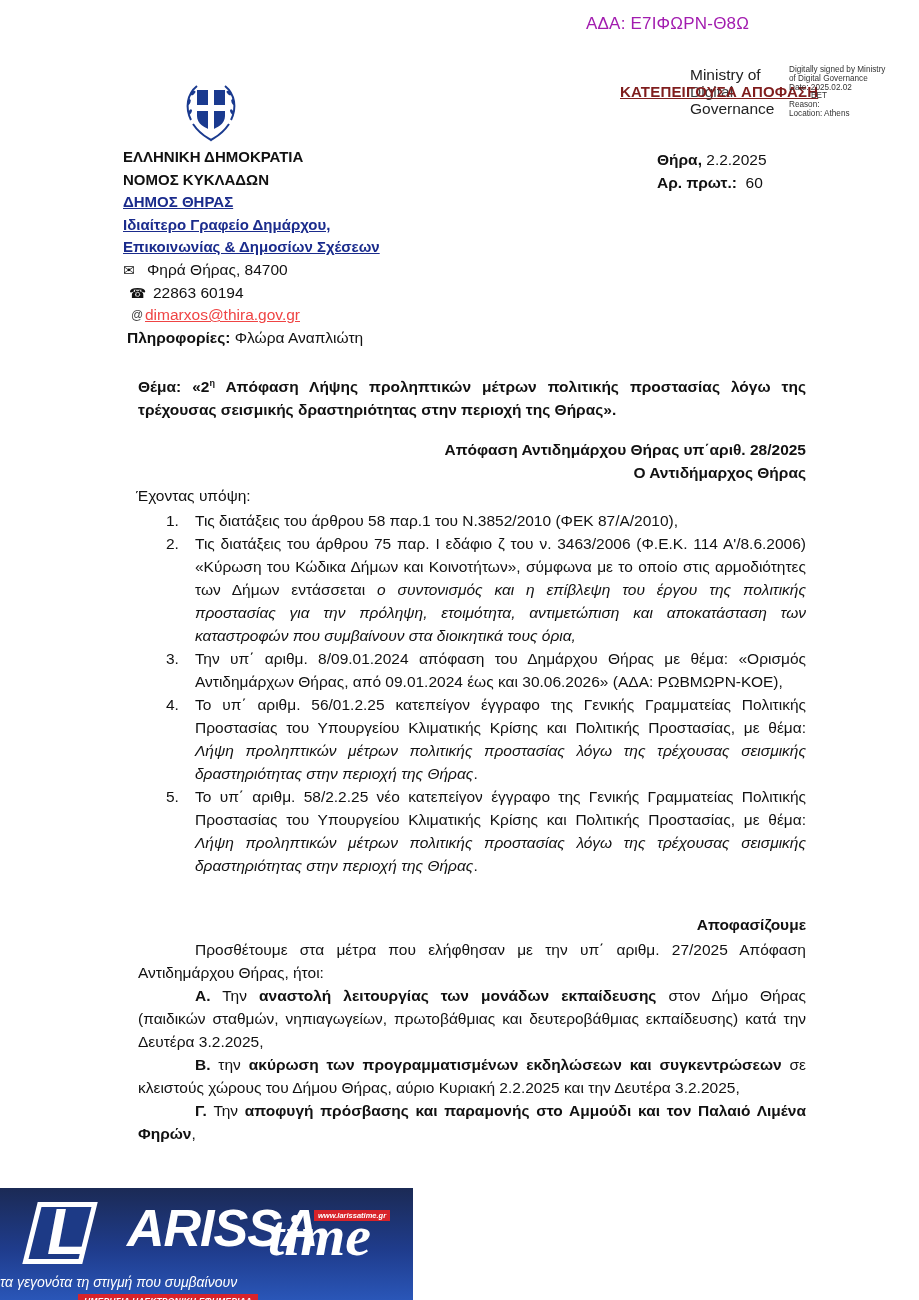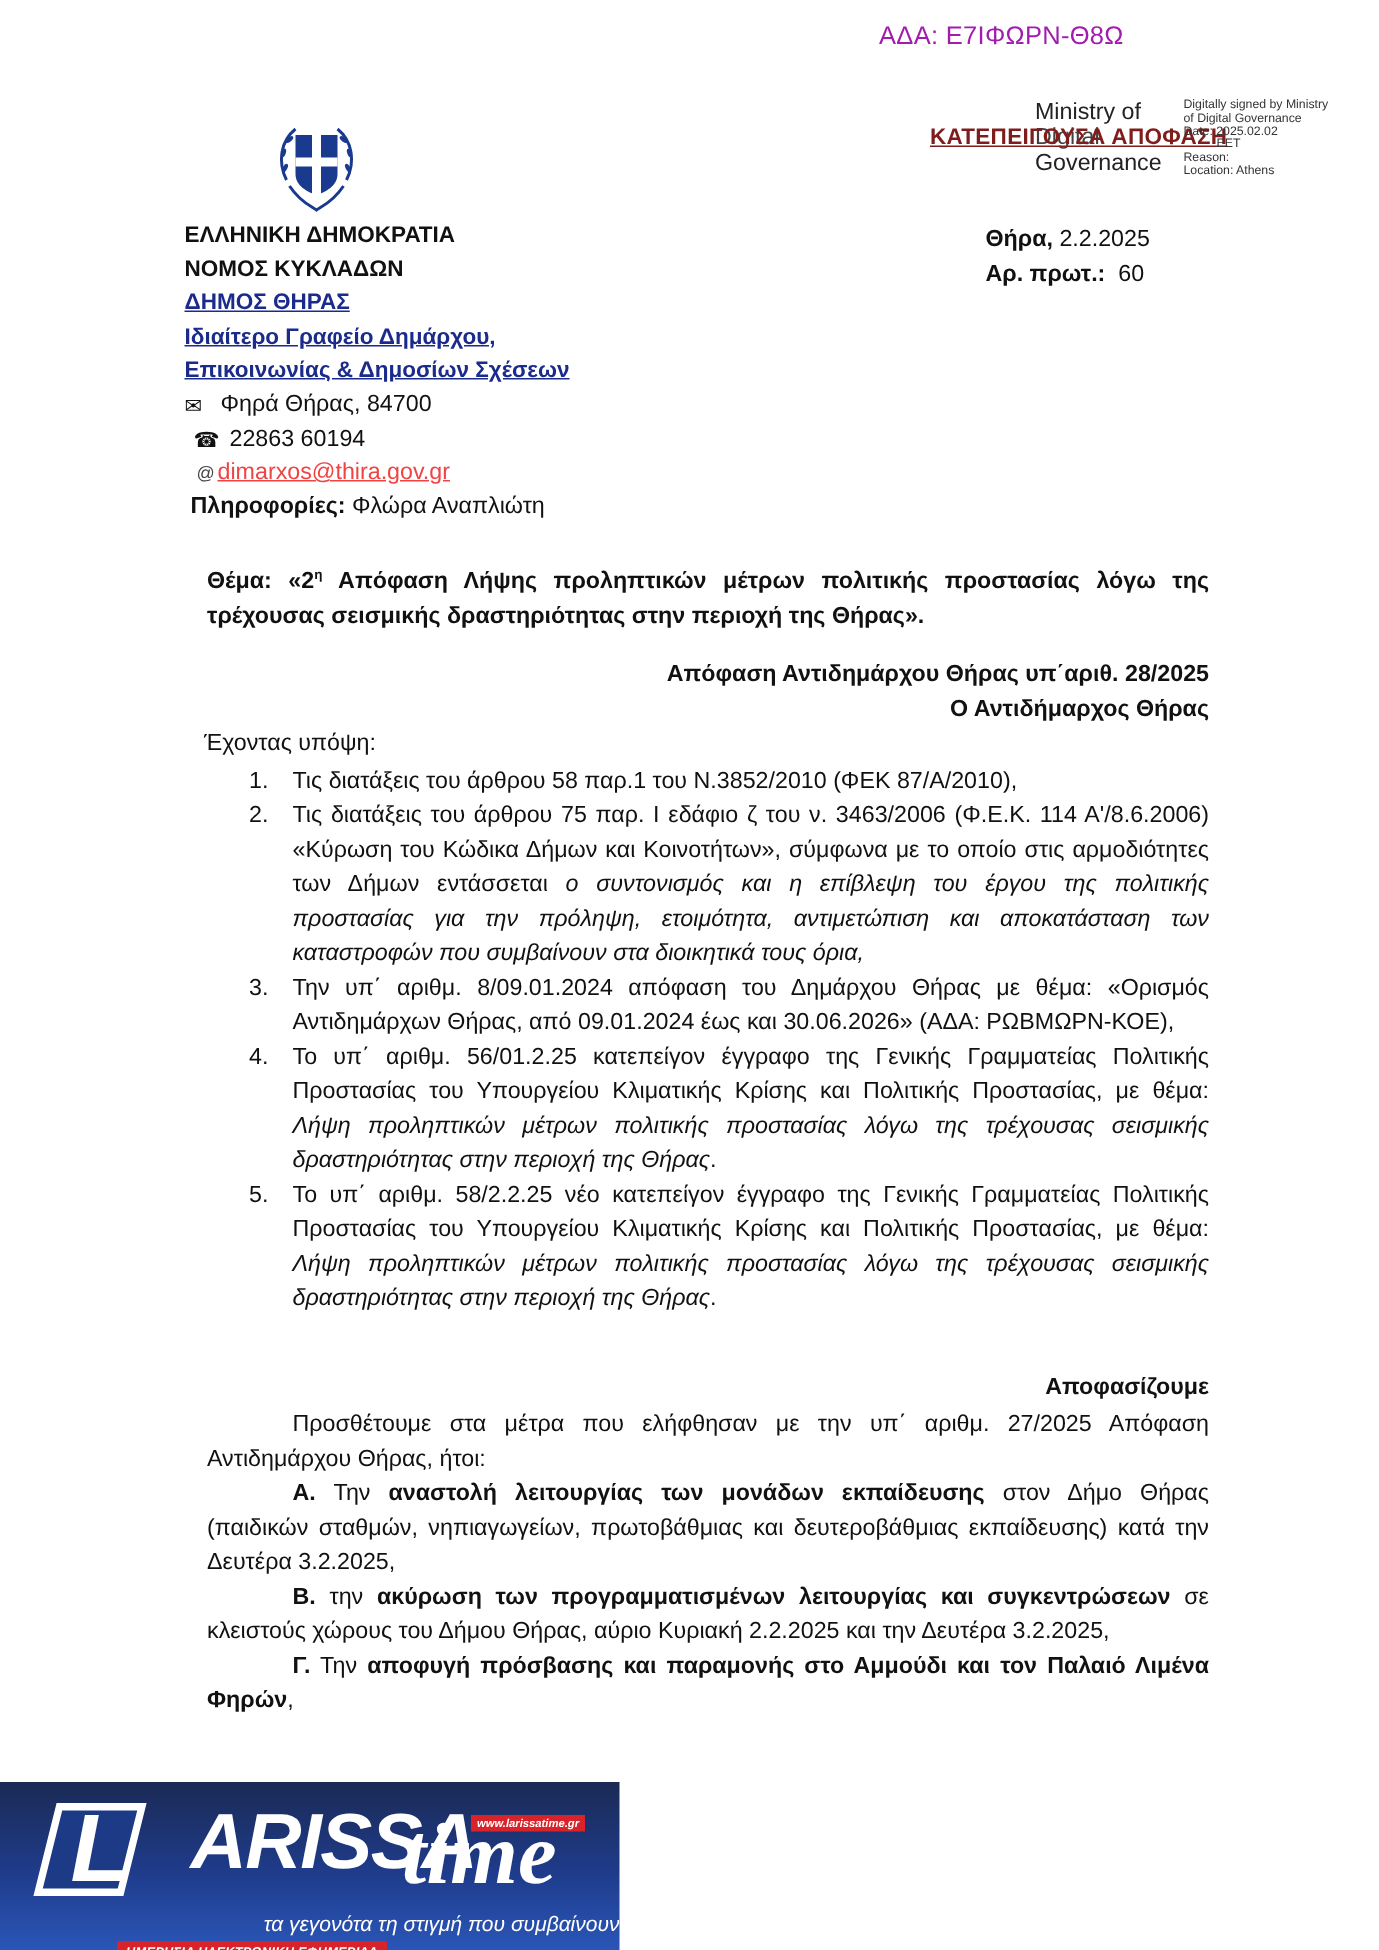--- a/index.html
+++ b/index.html
@@ -161,7 +161,7 @@
 <div class="body-text" style="top:938px;">
   <p class="indent">Προσθέτουμε στα μέτρα που ελήφθησαν με την υπ΄ αριθμ. 27/2025 Απόφαση Αντιδημάρχου Θήρας, ήτοι:</p>
   <p class="indent"><b>Α.</b><span> Την </span><b>αναστολή λειτουργίας των μονάδων εκπαίδευσης</b><span> στον Δήμο Θήρας (παιδικών σταθμών, νηπιαγωγείων, πρωτοβάθμιας και δευτεροβάθμιας εκπαίδευσης) κατά την Δευτέρα 3.2.2025,</span></p>
-  <p class="indent"><b>Β.</b><span> την </span><b>ακύρωση των προγραμματισμένων λειτουργίας και συγκεντρώσεων</b><span> σε κλειστούς χώρους του Δήμου Θήρας, αύριο Κυριακή 2.2.2025 και την Δευτέρα 3.2.2025,</span></p>
+  <p class="indent"><b>Β.</b><span> την </span><b>ακύρωση των προγραμματισμένων εκδηλώσεων και συγκεντρώσεων</b><span> σε κλειστούς χώρους του Δήμου Θήρας, αύριο Κυριακή 2.2.2025 και την Δευτέρα 3.2.2025,</span></p>
   <p class="indent"><b>Γ.</b><span> Την </span><b>αποφυγή πρόσβασης και παραμονής στο Αμμούδι και τον Παλαιό Λιμένα Φηρών</b><span>,</span></p>
 </div>
 

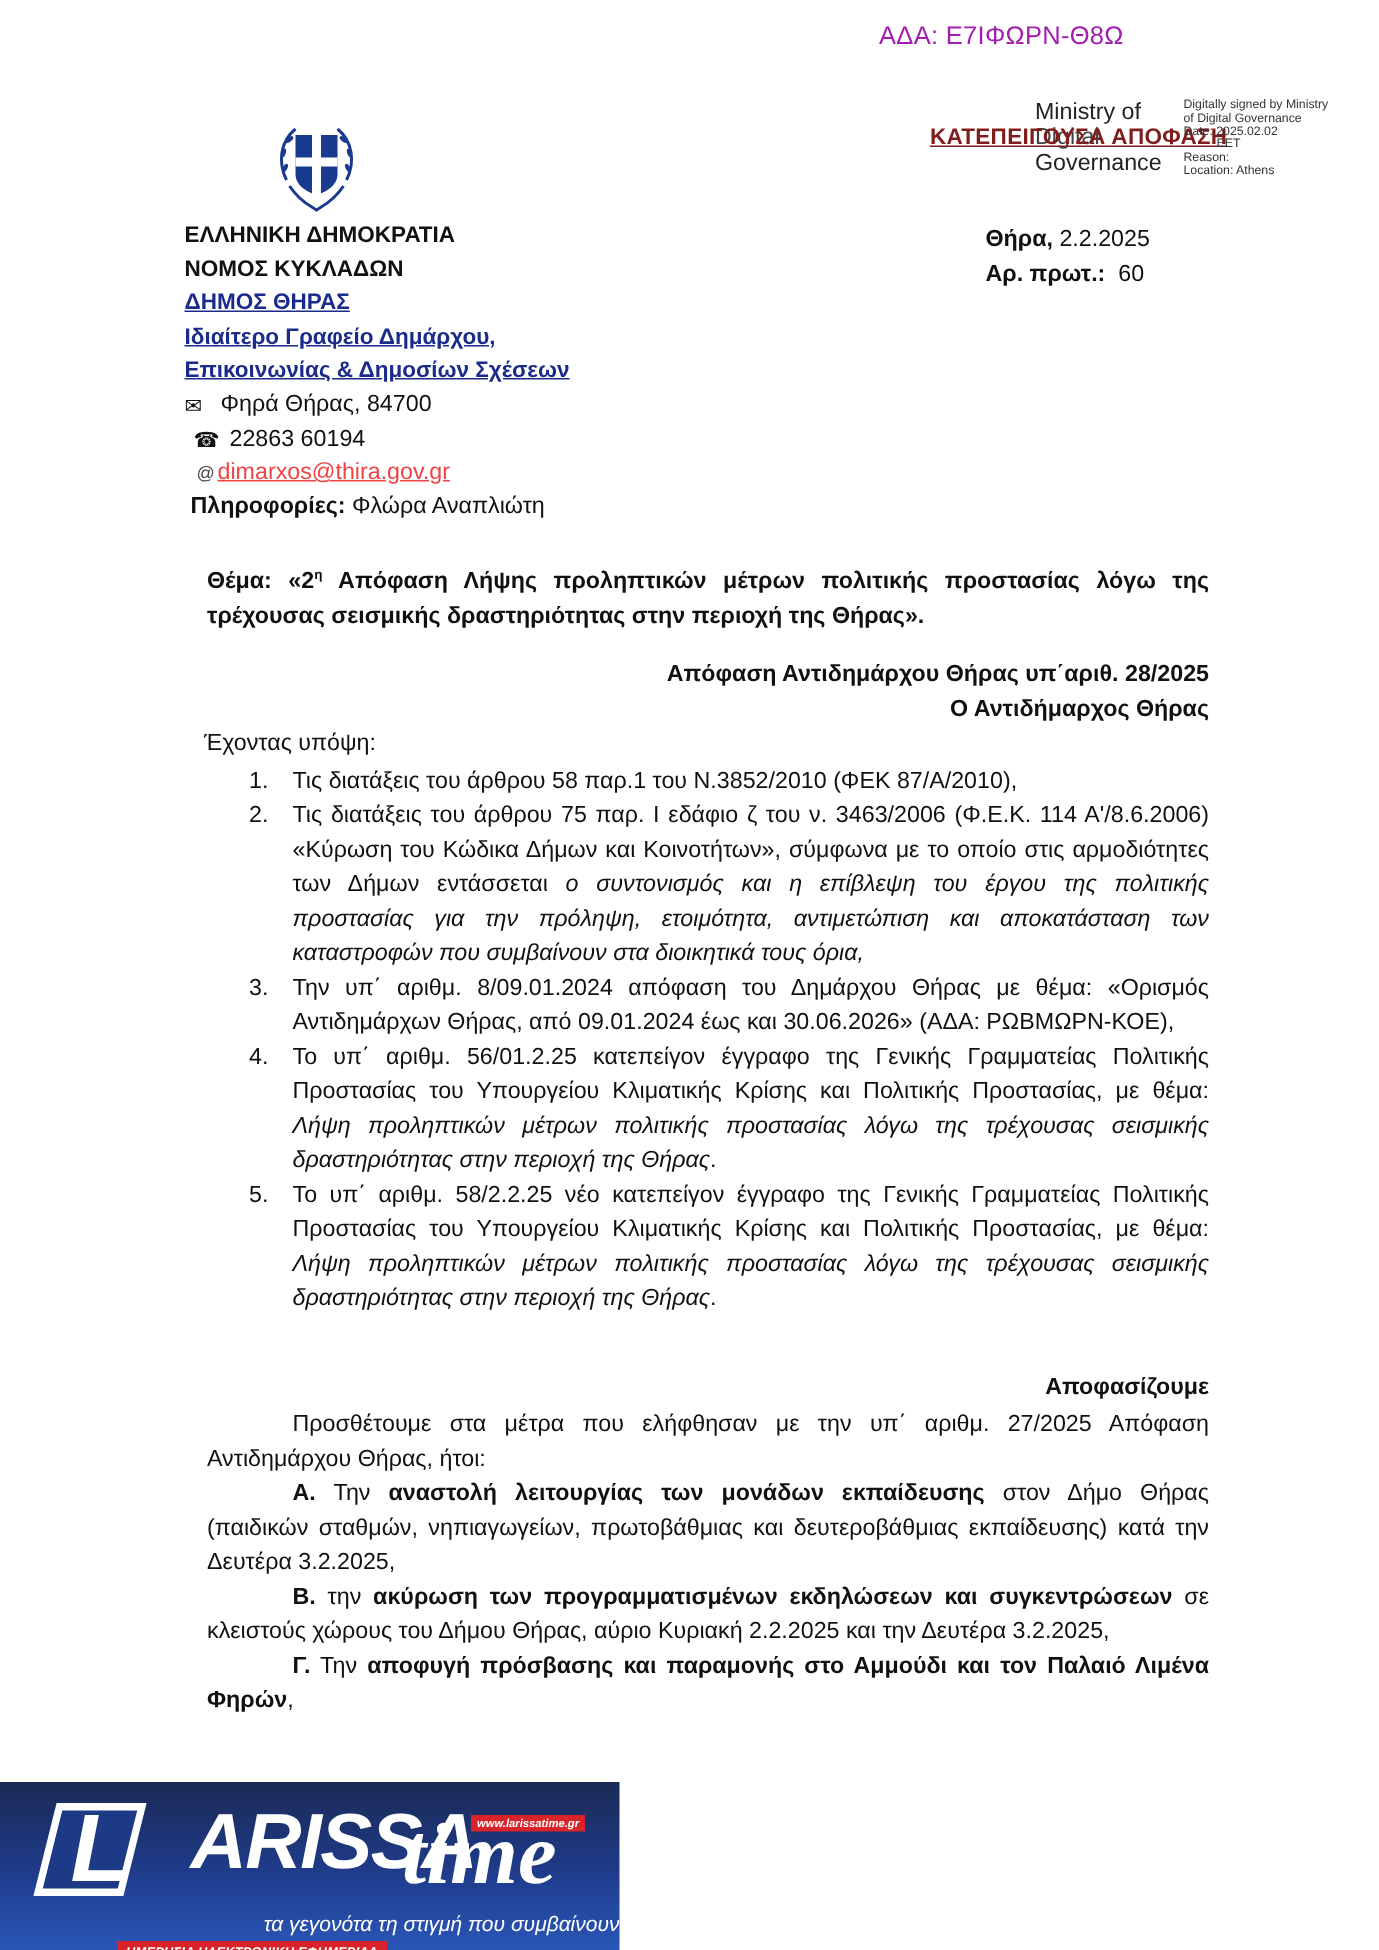--- a/index.html
+++ b/index.html
@@ -51,7 +51,7 @@
   .banner .time { position: absolute; left: 268px; top: 18px; font-family: "Liberation Serif", serif; font-style: italic; font-weight: bold; font-size: 58px; color: #fff; line-height: 60px; }
   .banner .url { position: absolute; left: 314px; top: 22px; background: #d8232a; color: #fff; font-size: 7.5px; font-weight: bold; font-style: italic; padding: 1px 4px; }
   .banner .tagline-red { position: absolute; left: 78px; top: 80px; background: #d8232a; color: #fff; font-size: 8.5px; font-weight: bold; font-style: italic; padding: 2px 6px; letter-spacing: 0.2px; margin-top: 26px; }
-  .banner .slogan { position: absolute; left: 0; width: 413px; top: 86px; text-align: right; color: #fff; font-size: 14px; font-style: italic; }
+  .banner .slogan { position: absolute; left: 0; width: 413px; top: 86px; text-align: left; color: #fff; font-size: 14px; font-style: italic; }
 </style>
 </head>
 <body>

